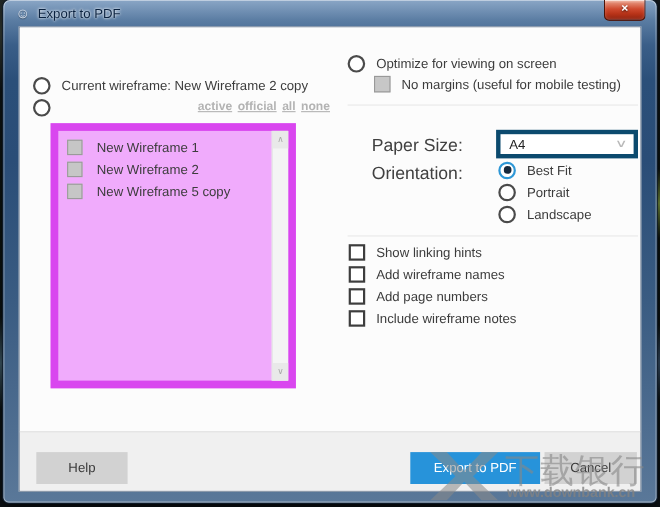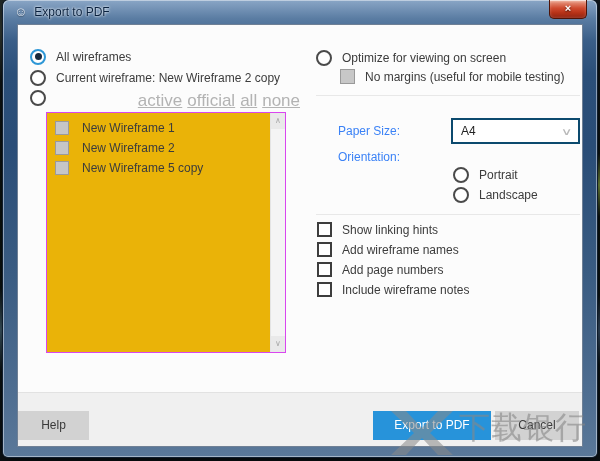--- a/index.html
+++ b/index.html
@@ -107,12 +107,6 @@
   <div class="client">
     <div class="content">
 
-      <div class="opt-row" style="left:12px; top:23px;">
-        <span class="radio checked">
-            <span class="dot"></span>
-          </span>
-        <span class="lbl">All wireframes</span>
-      </div>
       <div class="opt-row" style="left:12px; top:44px;">
         <span class="radio"></span>
         <span class="lbl">Current wireframe: New Wireframe 2 copy</span>

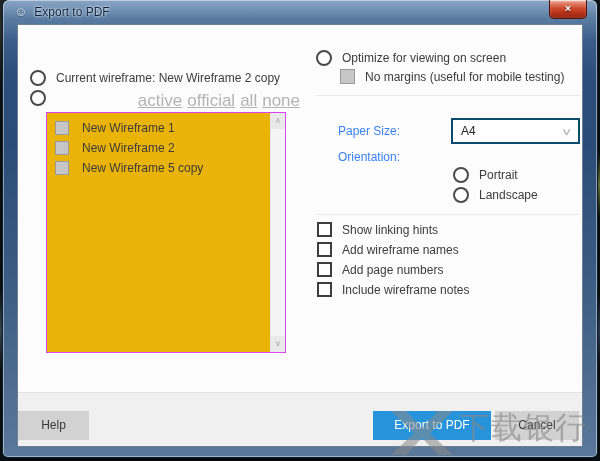--- a/index.html
+++ b/index.html
@@ -58,7 +58,7 @@
 
   
   .links { position:absolute; top:66px; right:282px; display:flex; gap:5px; }
-  .links a { font-size:17px; color:#b3b3b3; text-decoration:underline; cursor:pointer; }
+  .links a { font-size:11px; color:#b3b3b3; text-decoration:underline; cursor:pointer;font-weight:bold; }
 
   
   .listbox { position:absolute; left:28px; top:87px; width:240px; height:241px; background:#eab308; border:1px solid #d946ef; padding-top:5px; }

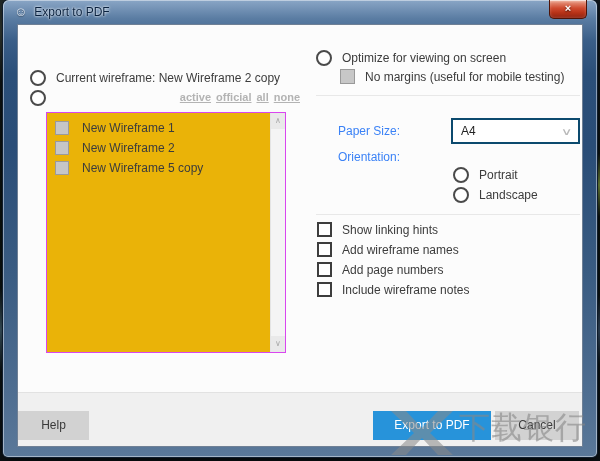--- a/index.html
+++ b/index.html
@@ -61,7 +61,7 @@
   .links a { font-size:11px; color:#b3b3b3; text-decoration:underline; cursor:pointer;font-weight:bold; }
 
   
-  .listbox { position:absolute; left:28px; top:87px; width:240px; height:241px; background:#eab308; border:1px solid #d946ef; padding-top:5px; }
+  .listbox { position:absolute; left:28px; top:87px; width:223px; height:241px; background:#f0abfc; border:7px solid #d946ef; padding-top:5px; }
   .list-row { display:flex; align-items:center; gap:13px; height:20px; padding-left:8px; }
   .list-cb { width:14px; height:14px; border:1px solid #9a9a9a; background:#c6c6c6; flex:0 0 auto; }
   .scrollbar { position:absolute; top:0; right:0; bottom:0; width:15px; background:#f4f4f4; border-left:1px solid #e4e4e4; }

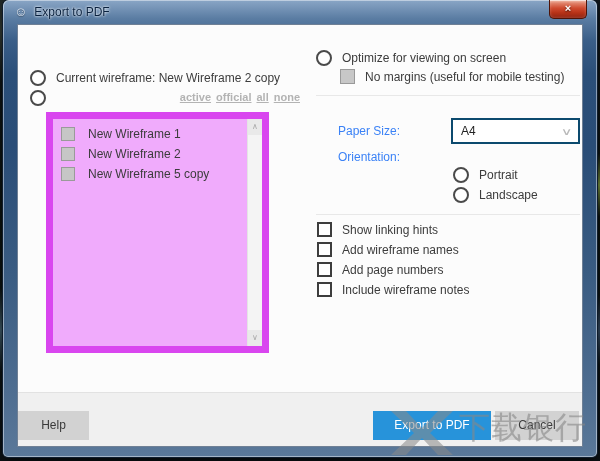--- a/index.html
+++ b/index.html
@@ -70,7 +70,7 @@
 
   
   .divider { position:absolute; left:298px; width:264px; height:1px; background:#e8e8e8; }
-  .field-label { position:absolute; font-size:12px; color:#3b82f6; }
+  .field-label { position:absolute; font-size:16px; color:#404040; }
   .select {
     position:absolute; left:433px; top:93px; width:129px; height:26px;
     background:#fff; border:2px solid #0c4a6e; display:flex; align-items:center;

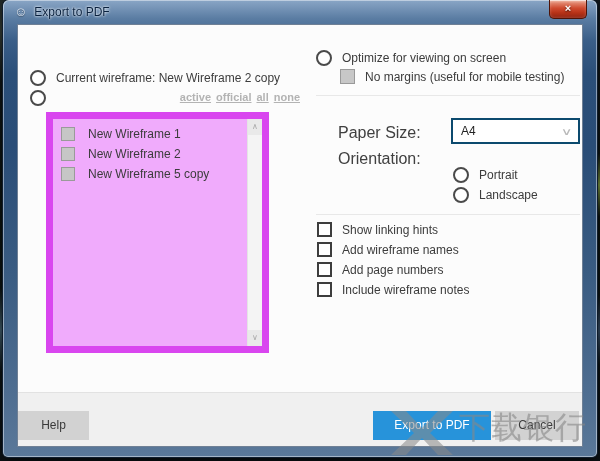--- a/index.html
+++ b/index.html
@@ -73,7 +73,7 @@
   .field-label { position:absolute; font-size:16px; color:#404040; }
   .select {
     position:absolute; left:433px; top:93px; width:129px; height:26px;
-    background:#fff; border:2px solid #0c4a6e; display:flex; align-items:center;
+    background:#fff; border:4px solid #0c4a6e; display:flex; align-items:center;
     padding:0 8px; font-size:12px; color:#222; cursor:pointer;
   }
   .select .chev { margin-left:auto; color:#b9b9b9; font-size:10px; transform:scaleX(1.6); }

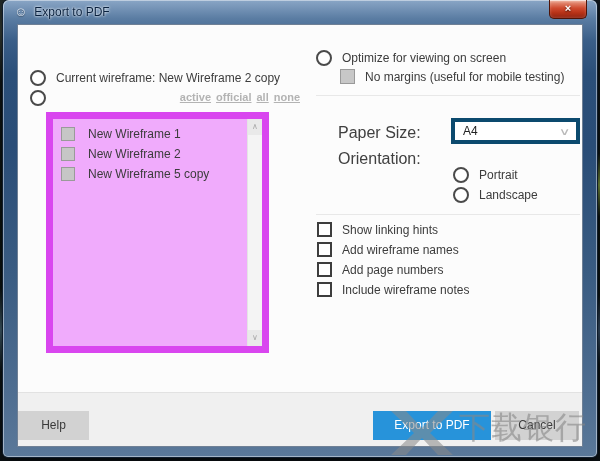--- a/index.html
+++ b/index.html
@@ -160,6 +160,12 @@
       </div>
 
       <div class="field-label" style="left:320px; top:125px;">Orientation:</div>
+      <div class="opt-row" style="left:435px; top:121px;">
+        <span class="radio checked">
+            <span class="dot"></span>
+          </span>
+        <span class="lbl">Best Fit</span>
+      </div>
       <div class="opt-row" style="left:435px; top:141px;">
         <span class="radio"></span>
         <span class="lbl">Portrait</span>

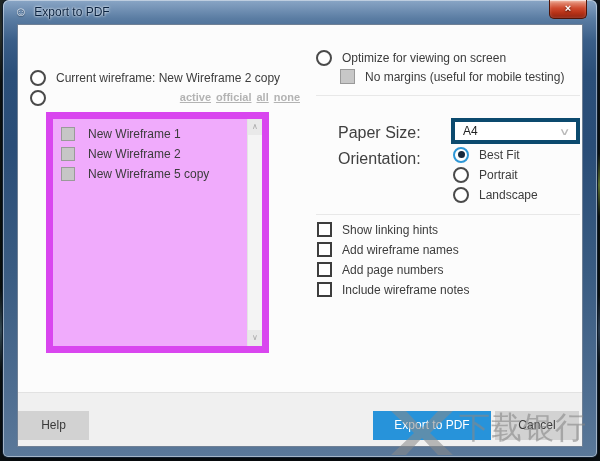--- a/index.html
+++ b/index.html
@@ -82,7 +82,7 @@
   .btn { position:absolute; top:18px; height:29px; border:none; font-size:12px; text-align:center; line-height:29px; cursor:pointer; }
   .btn.gray { background:#d2d2d2; color:#3a3a3a; }
   .btn.blue { background:#2793da; color:#fff; }
-  .btn-help   { left:0;  width:71px; }
+  .btn-help   { left:15px;  width:83px; }
   .btn-export { left:355px; width:118px; }
   .btn-cancel { left:477px; width:84px; }
 

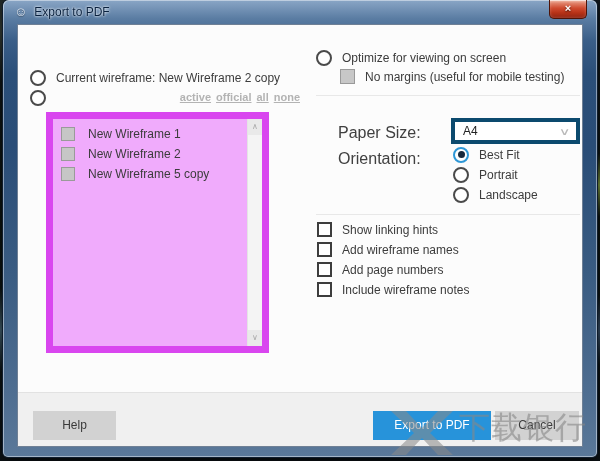--- a/index.html
+++ b/index.html
@@ -208,6 +208,7 @@
     <polygon points="0,0 15,0 31,17 47,0 62,0 39,22 62,44 47,44 31,27 15,44 0,44 23,22" fill="#8a8a8a"></polygon>
   </svg>
   <div class="wm-brand">下载银行</div>
+  <div class="wm-url">www.downbank.cn</div>
 </div>
 
 </body></html>

